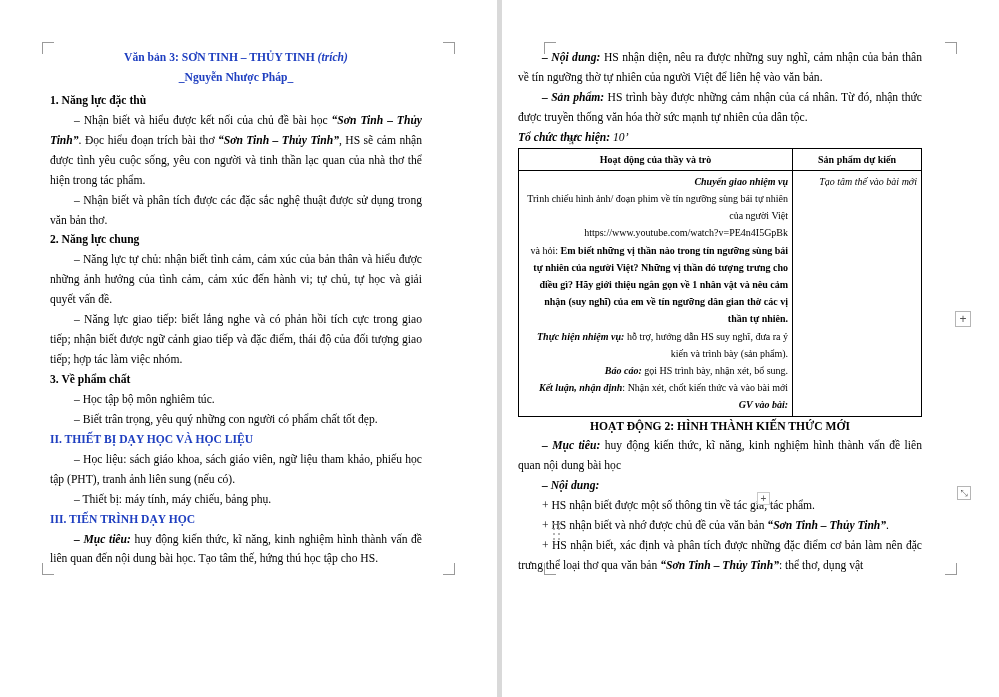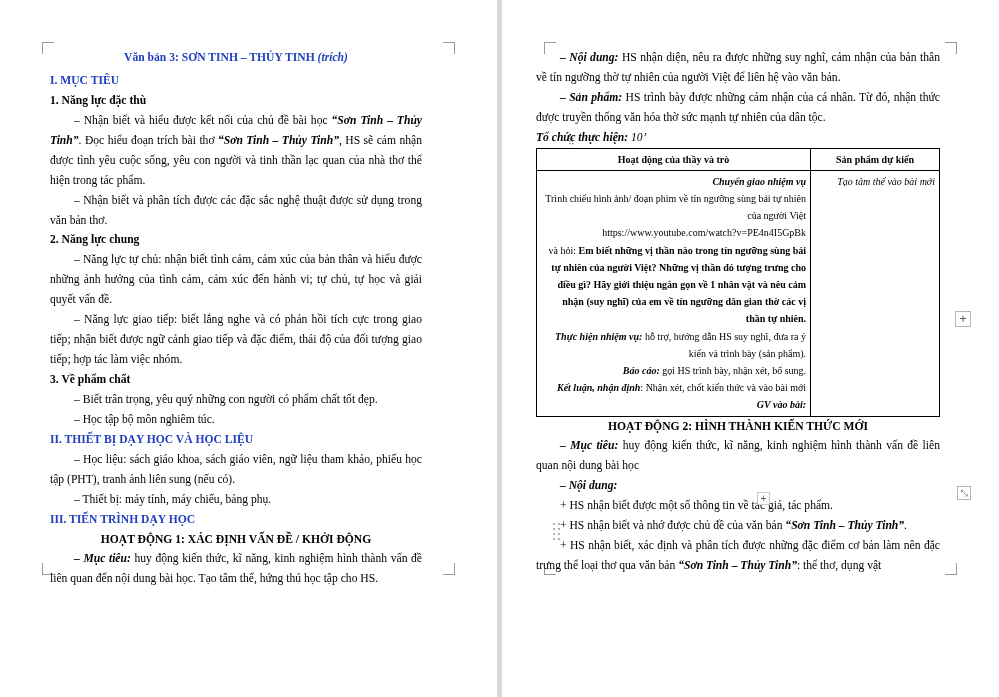--- a/index.html
+++ b/index.html
@@ -50,7 +50,7 @@
     text-align: justify;
   }
   .content-left { left: 50px; width: 372px; }
-  .content-right { left: 34px; width: 404px; }
+  .content-right { left: 16px; width: 404px; }
 
   p { margin: 0; }
   .i { font-style: italic; }

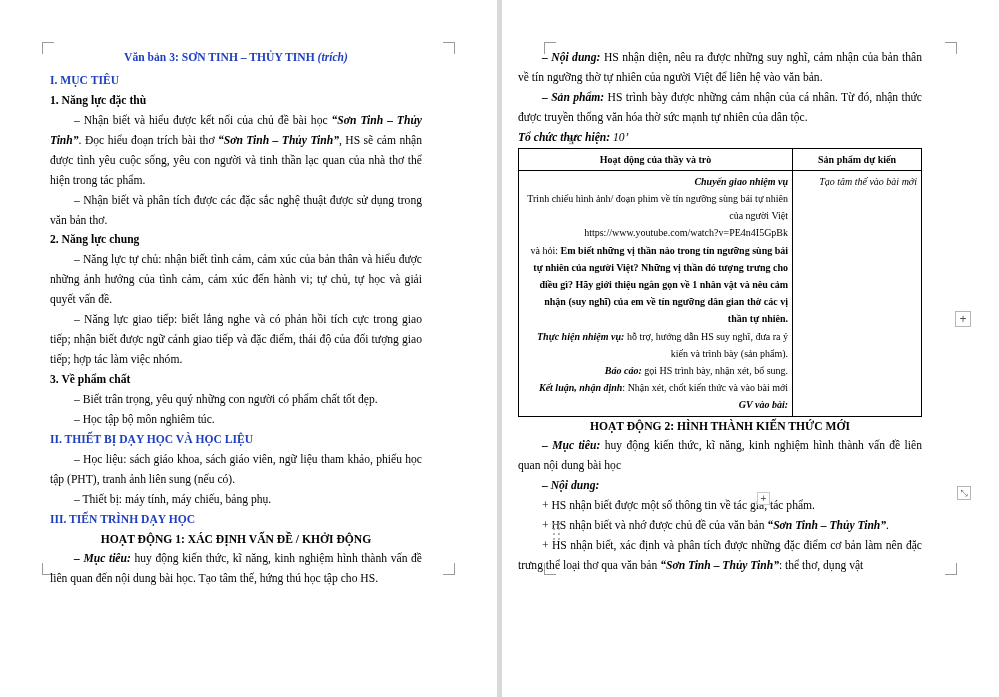--- a/index.html
+++ b/index.html
@@ -143,6 +143,7 @@
         <span class="blue">Văn bản 3: SƠN TINH – THỦY TINH</span>
         <span class="blue i">(trích)</span>
       </p>
+      <p class="title-line blue">_Nguyễn Nhược Pháp_</p>
       <div class="small-gap"></div>
 
       <p class="heading-blue">I. MỤC TIÊU</p>

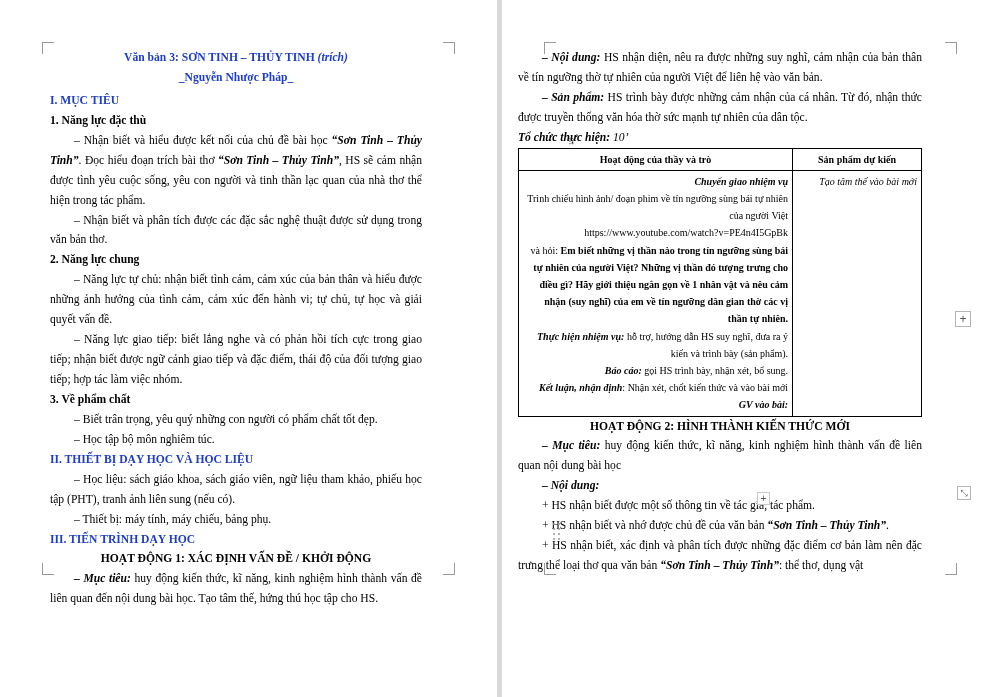--- a/index.html
+++ b/index.html
@@ -146,7 +146,6 @@
       <p class="title-line blue">_Nguyễn Nhược Pháp_</p>
       <div class="small-gap"></div>
 
-      <p class="heading-blue">I. MỤC TIÊU</p>
       <p class="b">1. Năng lực đặc thù</p>
       <p class="hang">
         <span>–  Nhận biết và hiểu được kết nối của chủ đề bài học </span><span class="bi">“Sơn Tinh – Thủy Tinh”</span><span>. Đọc hiểu đoạn trích bài thơ </span><span class="bi">“Sơn Tinh – Thủy Tinh”</span><span>, HS sẽ cảm nhận được tình yêu cuộc sống, yêu con người và tinh thần lạc quan của nhà thơ thể hiện trong tác phẩm.</span>

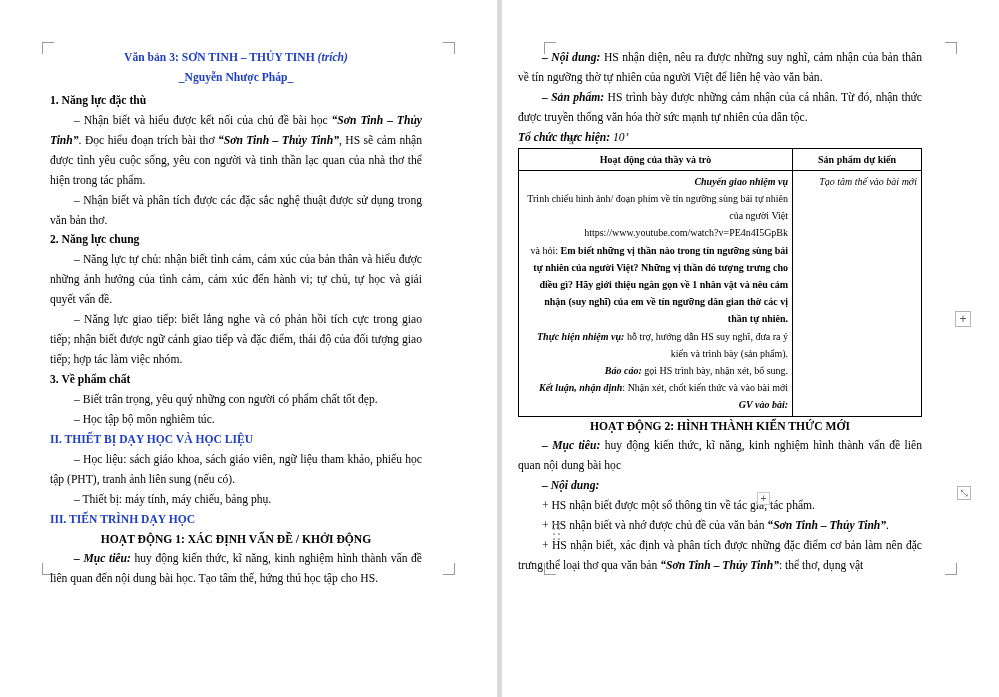--- a/index.html
+++ b/index.html
@@ -155,8 +155,8 @@
       <p class="hang">–  Năng lực tự chủ: nhận biết tình cảm, cảm xúc của bản thân và hiểu được những ảnh hưởng của tình cảm, cảm xúc đến hành vi; tự chủ, tự học và giải quyết vấn đề.</p>
       <p class="hang">–  Năng lực giao tiếp: biết lắng nghe và có phản hồi tích cực trong giao tiếp; nhận biết được ngữ cảnh giao tiếp và đặc điểm, thái độ của đối tượng giao tiếp; hợp tác làm việc nhóm.</p>
       <p class="b">3. Về phẩm chất</p>
+      <p class="hang">–  Học tập bộ môn nghiêm túc.</p>
       <p class="hang">–  Biết trân trọng, yêu quý những con người có phẩm chất tốt đẹp.</p>
-      <p class="hang">–  Học tập bộ môn nghiêm túc.</p>
       <p class="heading-blue">II. THIẾT BỊ DẠY HỌC VÀ HỌC LIỆU</p>
       <p class="hang">–  Học liệu: sách giáo khoa, sách giáo viên, ngữ liệu tham khảo, phiếu học tập (PHT), tranh ảnh liên sung (nếu có).</p>
       <p class="hang">–  Thiết bị: máy tính, máy chiếu, bảng phụ.</p>

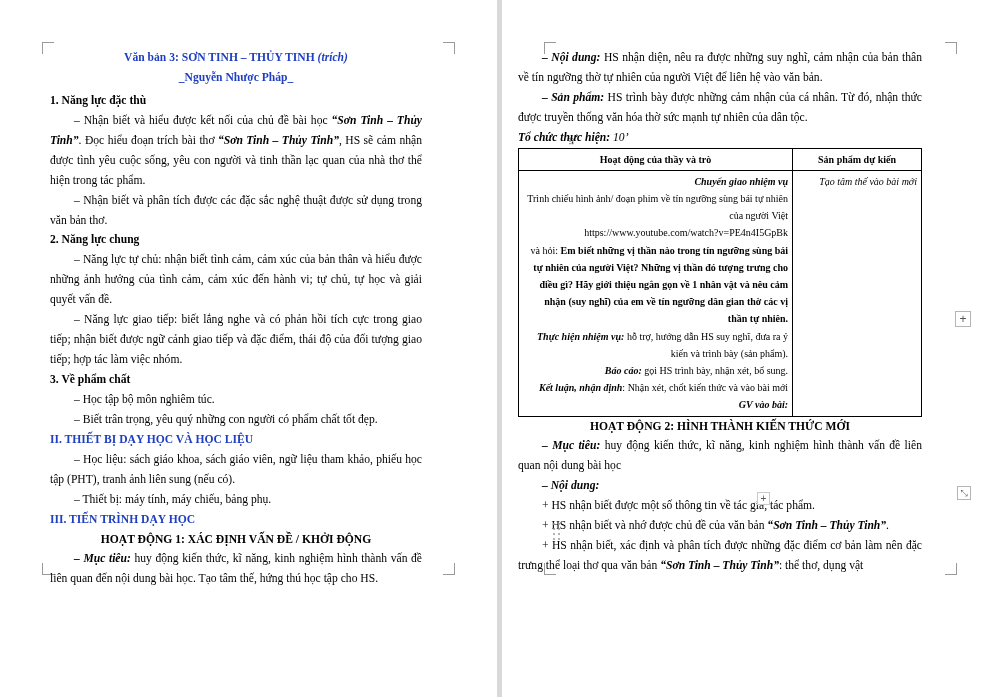--- a/index.html
+++ b/index.html
@@ -161,7 +161,6 @@
       <p class="hang">–  Học liệu: sách giáo khoa, sách giáo viên, ngữ liệu tham khảo, phiếu học tập (PHT), tranh ảnh liên sung (nếu có).</p>
       <p class="hang">–  Thiết bị: máy tính, máy chiếu, bảng phụ.</p>
       <p class="heading-blue">III. TIẾN TRÌNH DẠY HỌC</p>
-      <p class="center b">HOẠT ĐỘNG 1: XÁC ĐỊNH VẤN ĐỀ / KHỞI ĐỘNG</p>
       <p class="hang">
         <span class="bi">–  Mục tiêu:</span><span> huy động kiến thức, kĩ năng, kinh nghiệm hình thành vấn đề liên quan đến nội dung bài học. Tạo tâm thế, hứng thú học tập cho HS.</span>
       </p>

